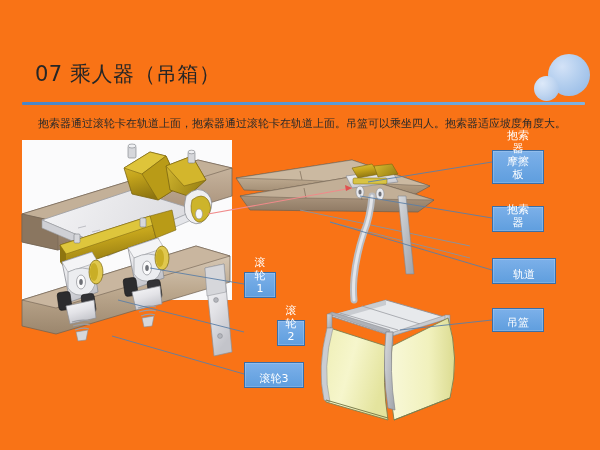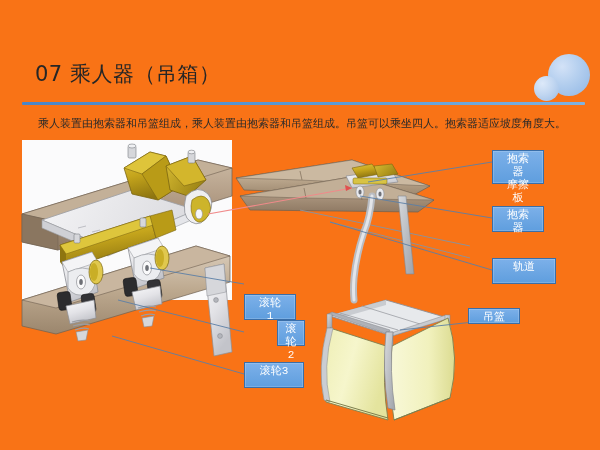--- a/index.html
+++ b/index.html
@@ -99,7 +99,7 @@
 
   <div class="slide-title">07 乘人器（吊箱）</div>
   <div class="title-rule"></div>
-  <div class="subtitle">乘人装置由抱索器和吊篮组成，乘人装置由抱索器和吊篮组成。吊篮可以乘坐四人。抱索器适应坡度角度大。</div>
+  <div class="subtitle">抱索器通过滚轮卡在轨道上面，抱索器通过滚轮卡在轨道上面。吊篮可以乘坐四人。抱索器适应坡度角度大。</div>
 
   <svg class="art" viewBox="0 0 600 450" xmlns="http://www.w3.org/2000/svg">
     <defs>

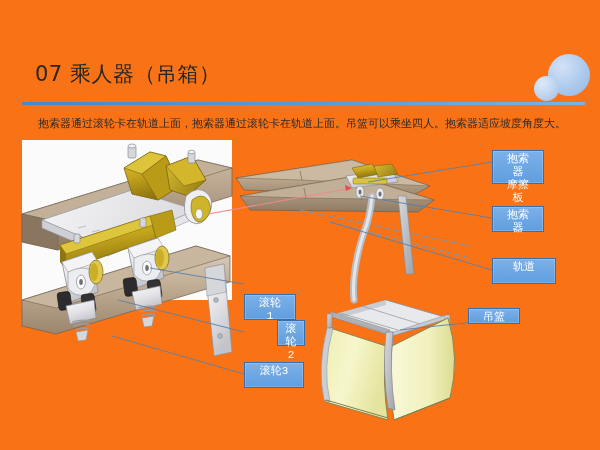--- a/index.html
+++ b/index.html
@@ -73,13 +73,12 @@
     line-height: 13px;
     text-align: center;
     display: flex;
-    align-items: flex-start;
+    align-items: flex-end;
     justify-content: center;
     box-sizing: border-box;
     box-shadow: 0 0 0 0.5px rgba(255,255,255,0.35) inset;
     padding: 2px 12px;
     white-space: pre-line;
-    font-family: Liberation Mono, monospace;
   }
 
   

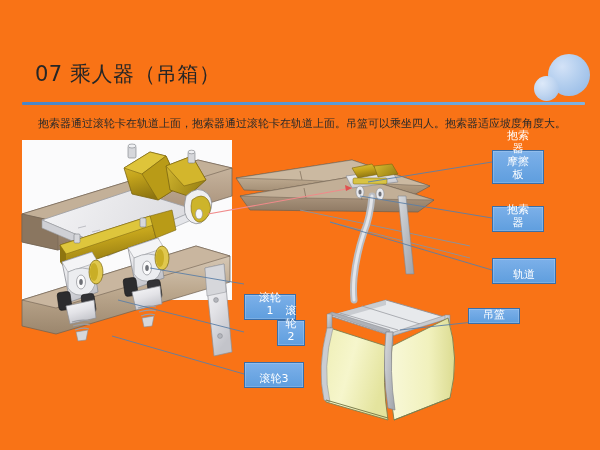--- a/index.html
+++ b/index.html
@@ -310,7 +310,7 @@
     <polygon points="352,188 345,185 346,191" fill="#e05050"></polygon>
   </svg>
 
-  <div class="callout" style="left:244px; top:272px; width:52px; height:26px;margin-top:22px;">
+  <div class="callout" style="left:244px; top:272px; width:32px; height:26px;">
     <span>滚轮1</span>
   </div>
   <div class="callout" style="left:244px; top:320px; width:28px; height:26px;margin-left:33px;">

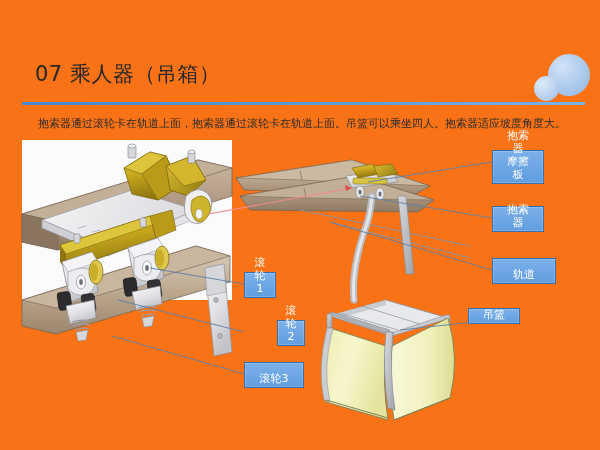--- a/index.html
+++ b/index.html
@@ -330,7 +330,7 @@
   <div class="callout" style="left:492px; top:258px; width:64px; height:26px;">
     <span>轨道</span>
   </div>
-  <div class="callout" style="left:468px; top:308px; width:52px; height:16px;">
+  <div class="callout" style="left:492px; top:308px; width:52px; height:24px;">
     <span>吊篮</span>
   </div>
 

